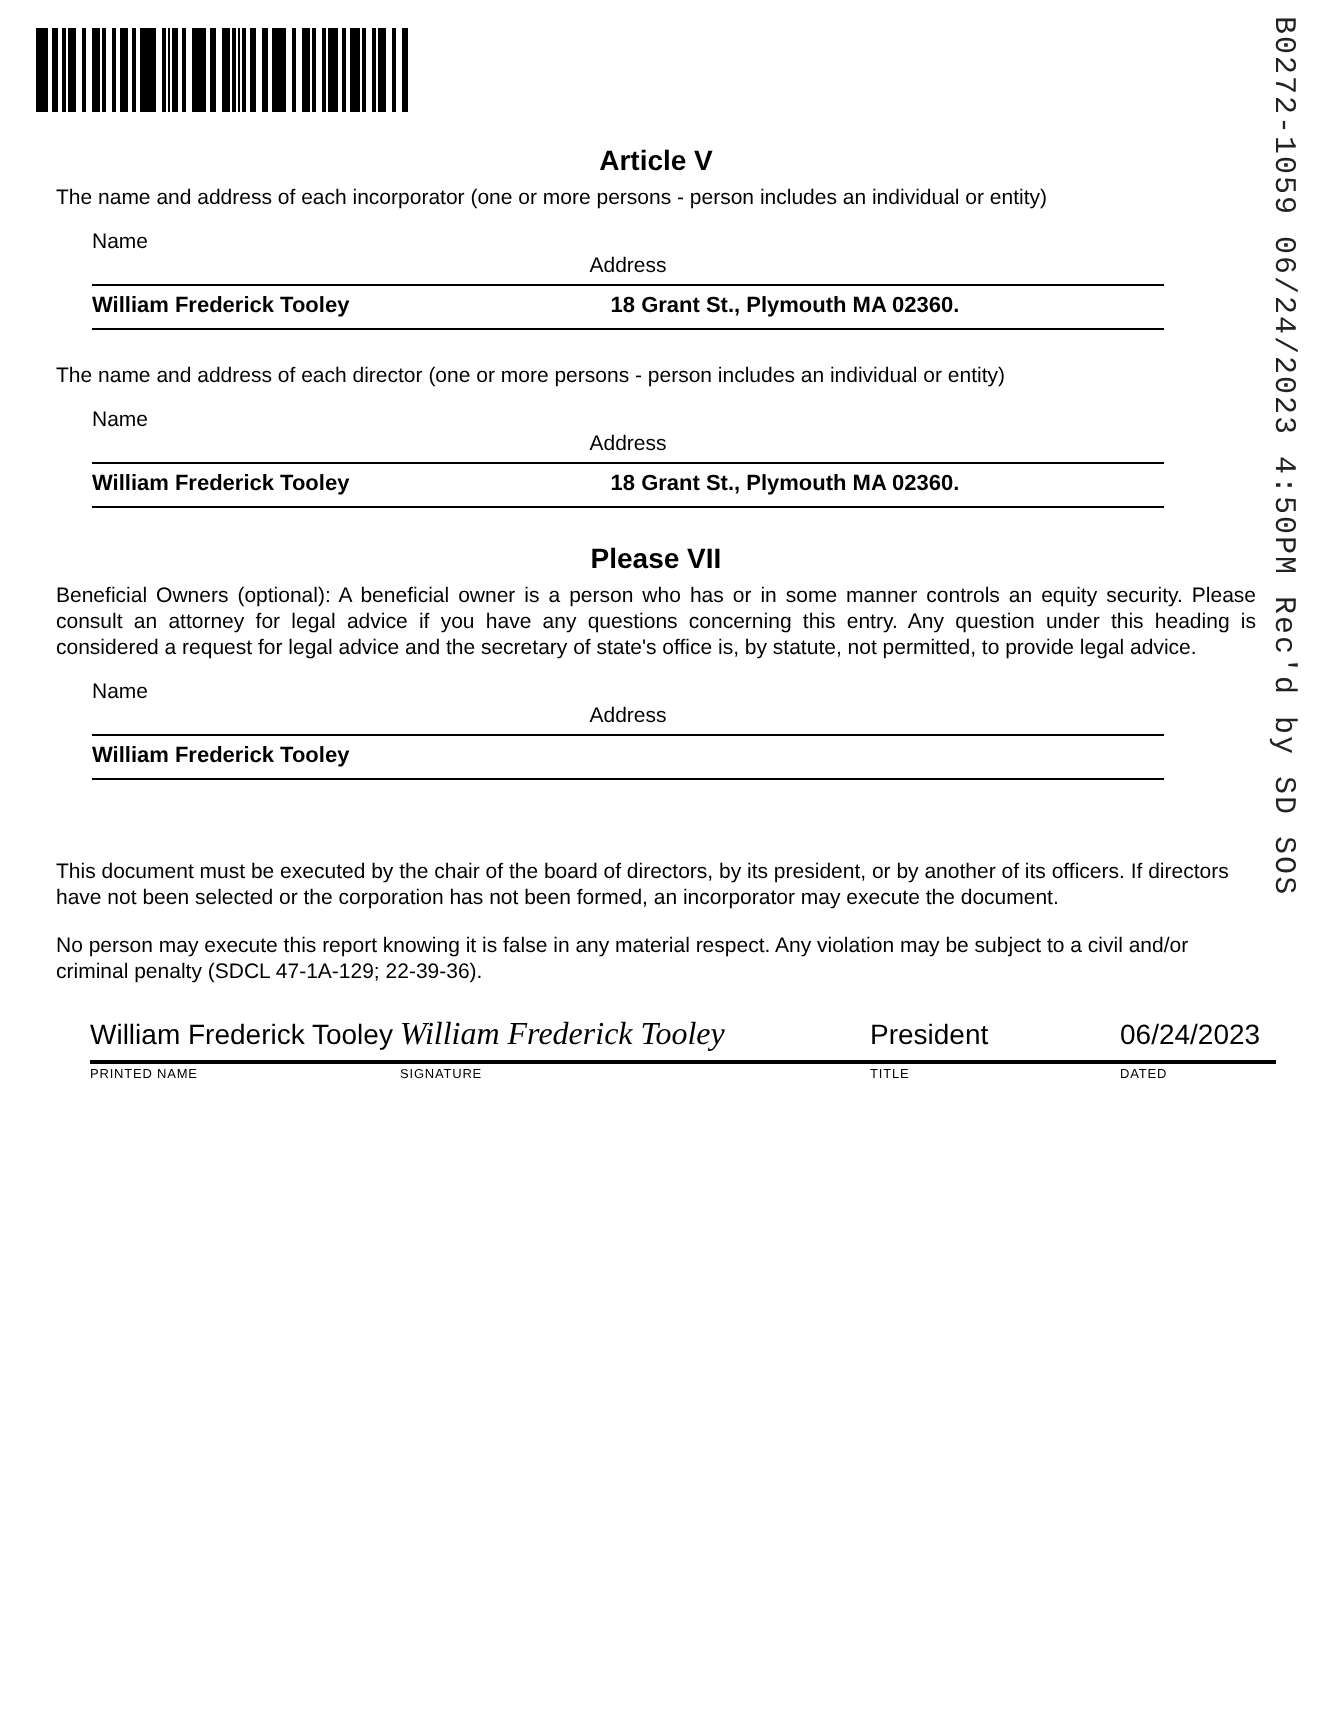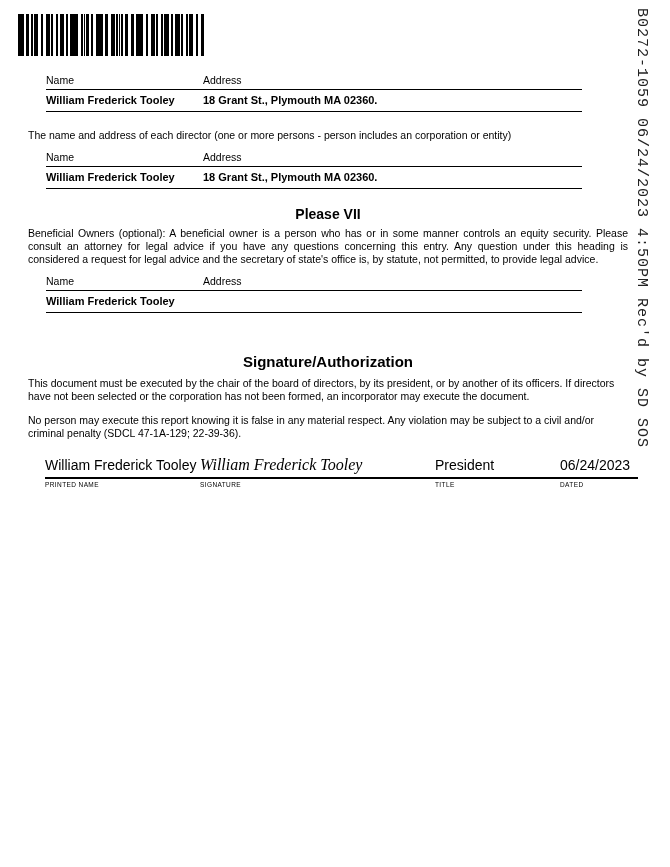--- a/index.html
+++ b/index.html
@@ -108,6 +108,7 @@
   <div class="content">
 
     <section class="article">
+      <h2 class="article-title">Article V</h2>
       <div class="tbl">
         <div class="tbl-head">
           <span class="col-name">Name</span>

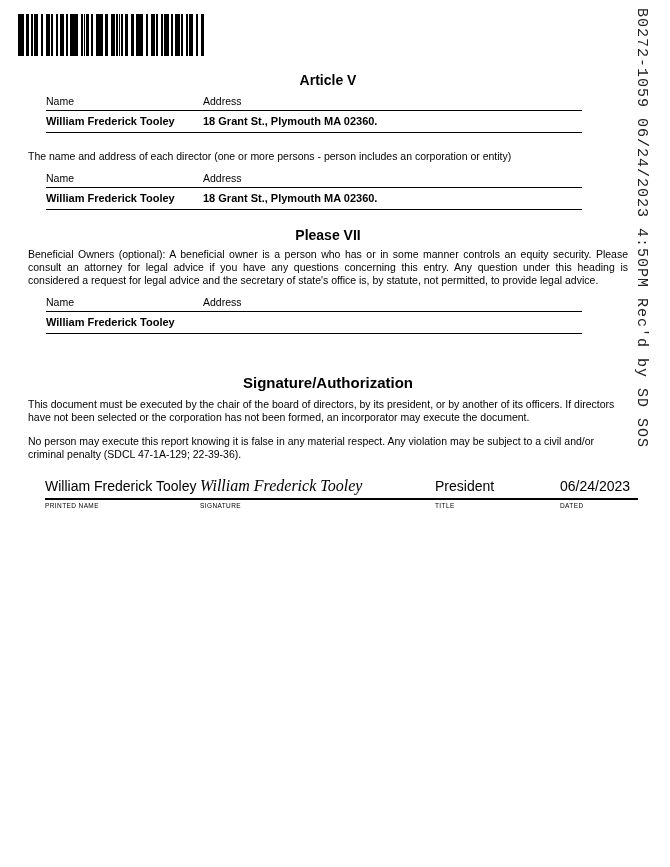--- a/index.html
+++ b/index.html
@@ -109,6 +109,7 @@
 
     <section class="article">
       <h2 class="article-title">Article V</h2>
+      <p class="intro">The name and address of each incorporator (one or more persons - person includes an individual or entity)</p>
       <div class="tbl">
         <div class="tbl-head">
           <span class="col-name">Name</span>

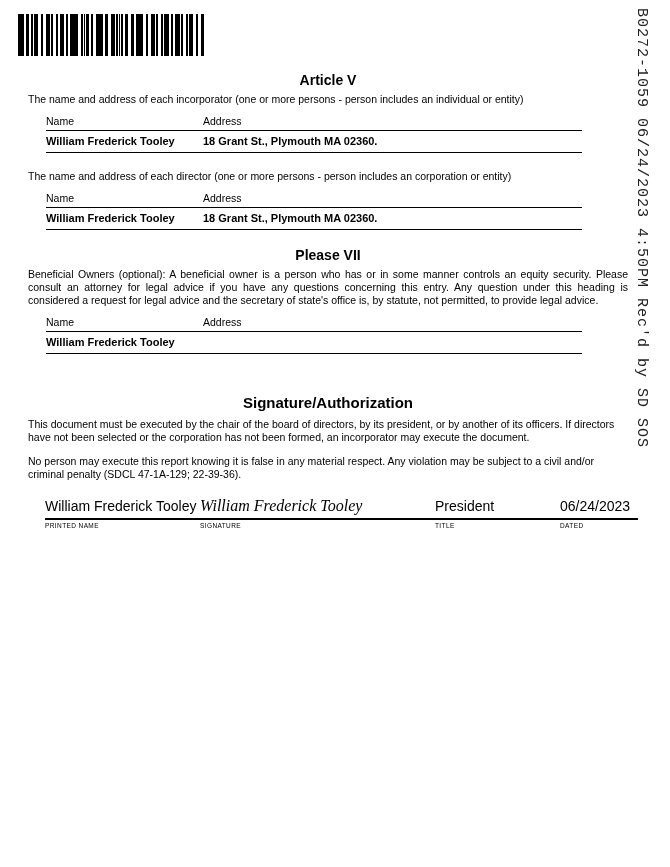--- a/index.html
+++ b/index.html
@@ -59,7 +59,7 @@
   .justify { text-align: justify; }
   .tbl { margin: 0 46px 0 18px; }
   .tbl-head, .tbl-row { display: flex; border-bottom: 1px solid #000; }
-  .tbl-head { font-size: 10.5px; padding: 2px 0 3px; }
+  .tbl-head { font-size: 10.5px; padding: 2px 0 3px; flex-direction: column; }
   .tbl-row { font-size: 11px; font-weight: bold; padding: 4px 0 5px; }
   .col-name { width: 157px; flex: none; }
   .col-addr { flex: 1; }

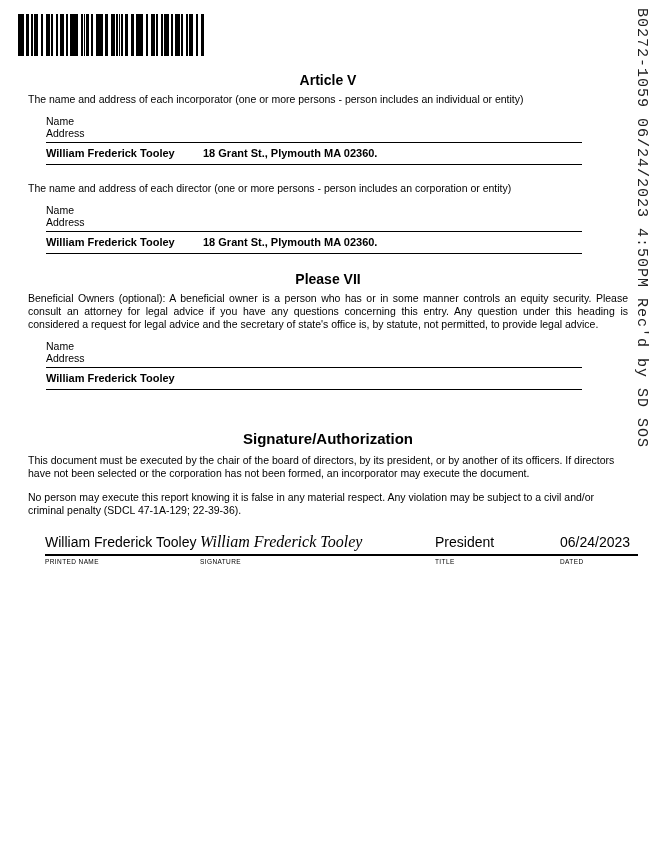--- a/index.html
+++ b/index.html
@@ -62,7 +62,7 @@
   .tbl-head { font-size: 10.5px; padding: 2px 0 3px; flex-direction: column; }
   .tbl-row { font-size: 11px; font-weight: bold; padding: 4px 0 5px; }
   .col-name { width: 157px; flex: none; }
-  .col-addr { flex: 1; }
+  .col-addr { flex: 1; text-align: center; }
   .sig-section { margin-top: 40px; }
   .sig-title {
     font-size: 15px;

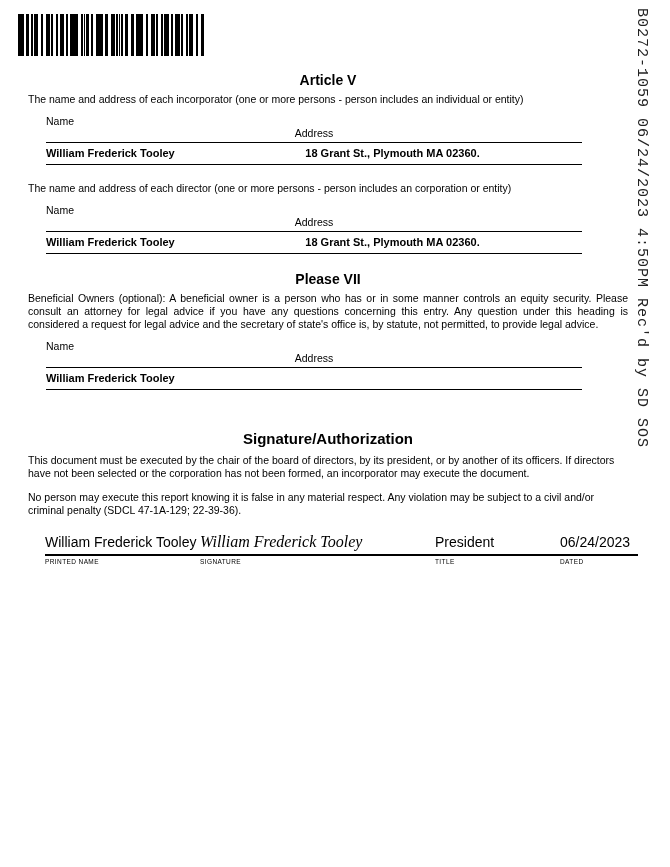--- a/index.html
+++ b/index.html
@@ -123,7 +123,7 @@
     </section>
 
     <section class="article">
-      <p class="intro">The name and address of each director (one or more persons - person includes an corporation or entity)</p>
+      <p class="intro">The name and address of each director (one or more persons - person includes an individual or entity)</p>
       <div class="tbl">
         <div class="tbl-head">
           <span class="col-name">Name</span>

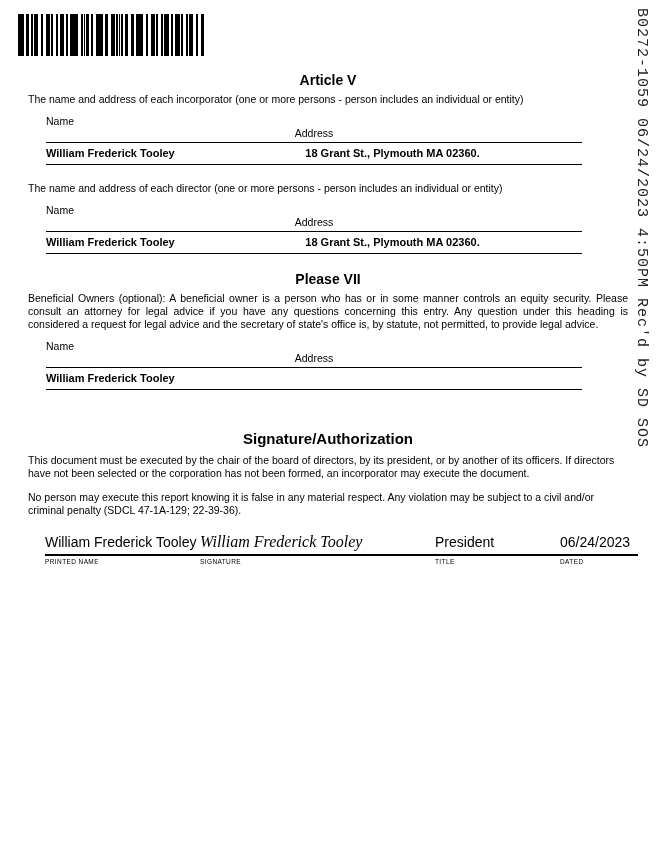--- a/index.html
+++ b/index.html
@@ -151,7 +151,6 @@
     </section>
 
     <section class="sig-section">
-      <h2 class="sig-title">Signature/Authorization</h2>
       <p class="sig-p">This document must be executed by the chair of the board of directors, by its president, or by another of its officers.  If directors have not been selected or the corporation has not been formed, an incorporator may execute the document.</p>
       <p class="sig-p">No person may execute this report knowing it is false in any material respect.  Any violation may be subject to a civil and/or criminal penalty (SDCL 47-1A-129; 22-39-36).</p>
 

